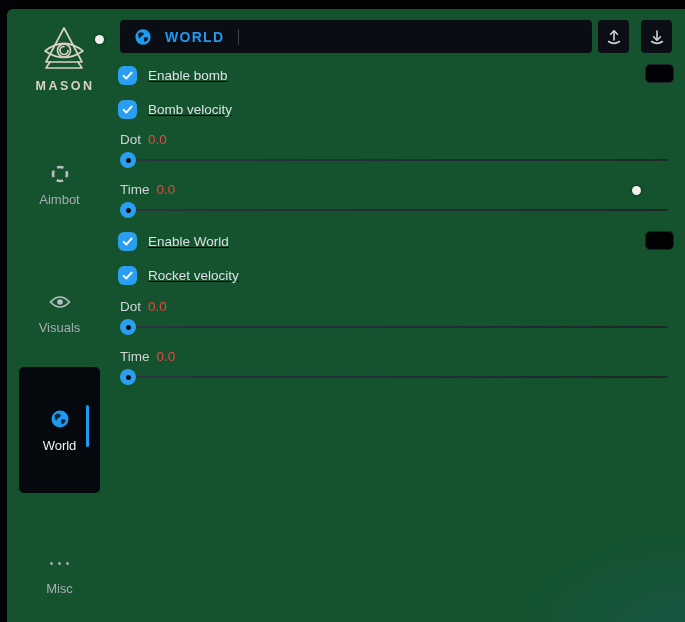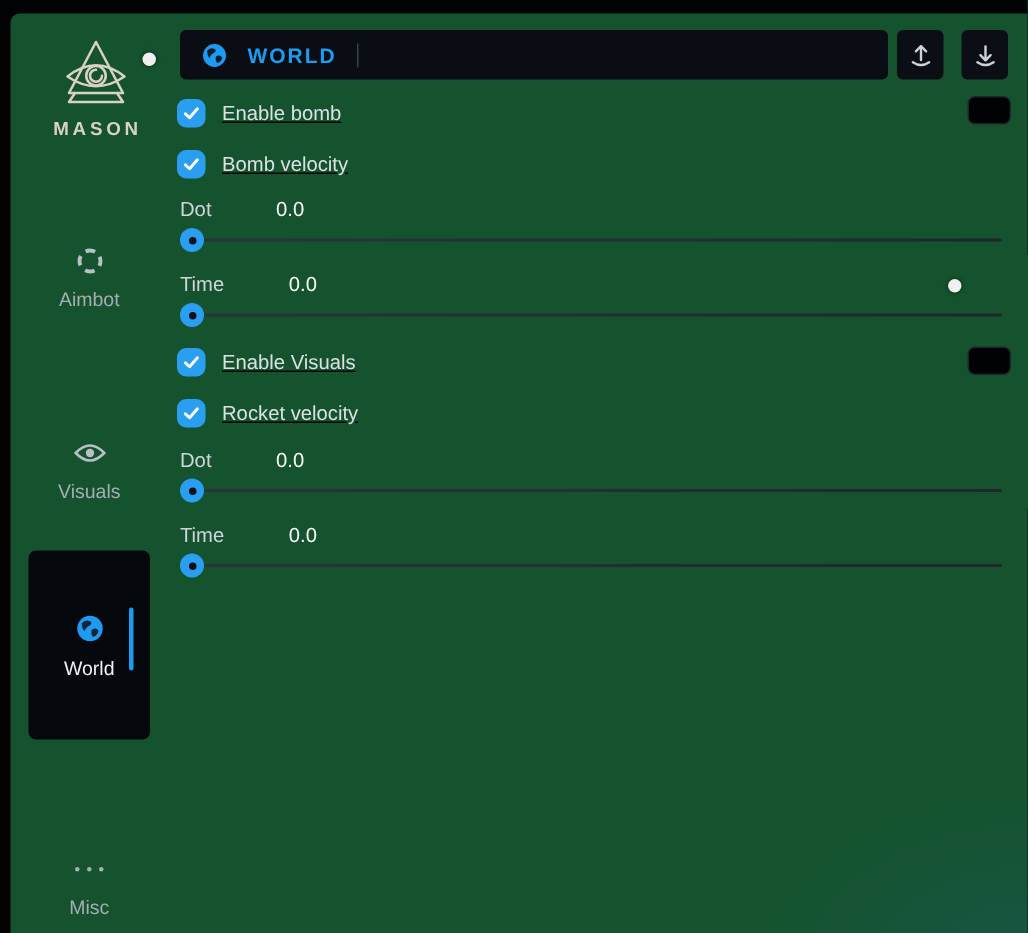--- a/index.html
+++ b/index.html
@@ -75,7 +75,7 @@
   }
   .slider-label { position:absolute; left:120px; display:flex; gap:7px; font-size:13.5px; }
   .slider-name { color:#cfd5da; }
-  .slider-value { color:#ffffff; font-weight:500;margin-left:36px; }
+  .slider-value { color:#ef4444; font-weight:500; }
   .slider-track {
     position:absolute; left:120px; width:548px; height:2px; border-radius:1px;
     background:linear-gradient(to right,#2c333c,#21262d); cursor:pointer;

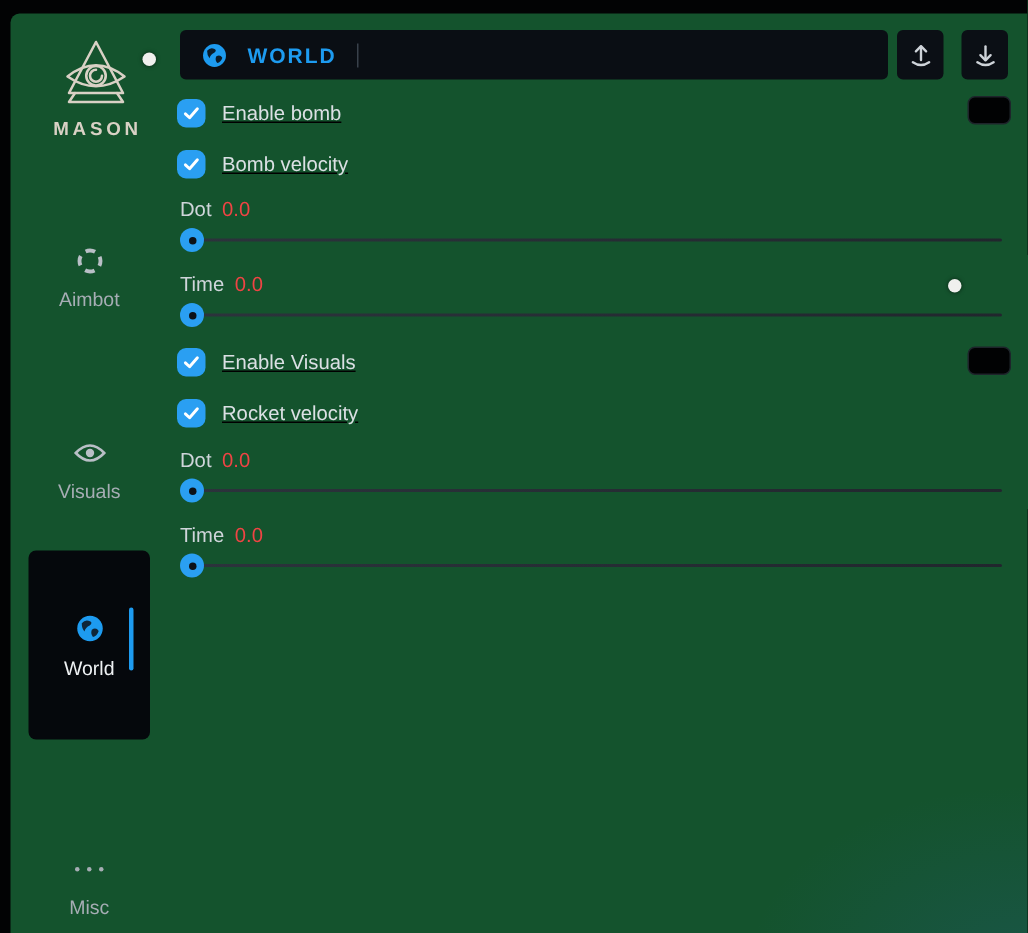--- a/index.html
+++ b/index.html
@@ -227,7 +227,7 @@
         <polyline points="2.8,7.4 5.8,10.2 11.4,3.8" fill="none" stroke="#fff" stroke-width="2.1" stroke-linecap="round" stroke-linejoin="round"></polyline>
       </svg>
   </span>
-  <span class="check-label">Enable Visuals</span>
+  <span class="check-label">Enable World</span>
 </div>
 <div class="swatch" style="left:645px; top:231px; background:#010203;"></div>
 

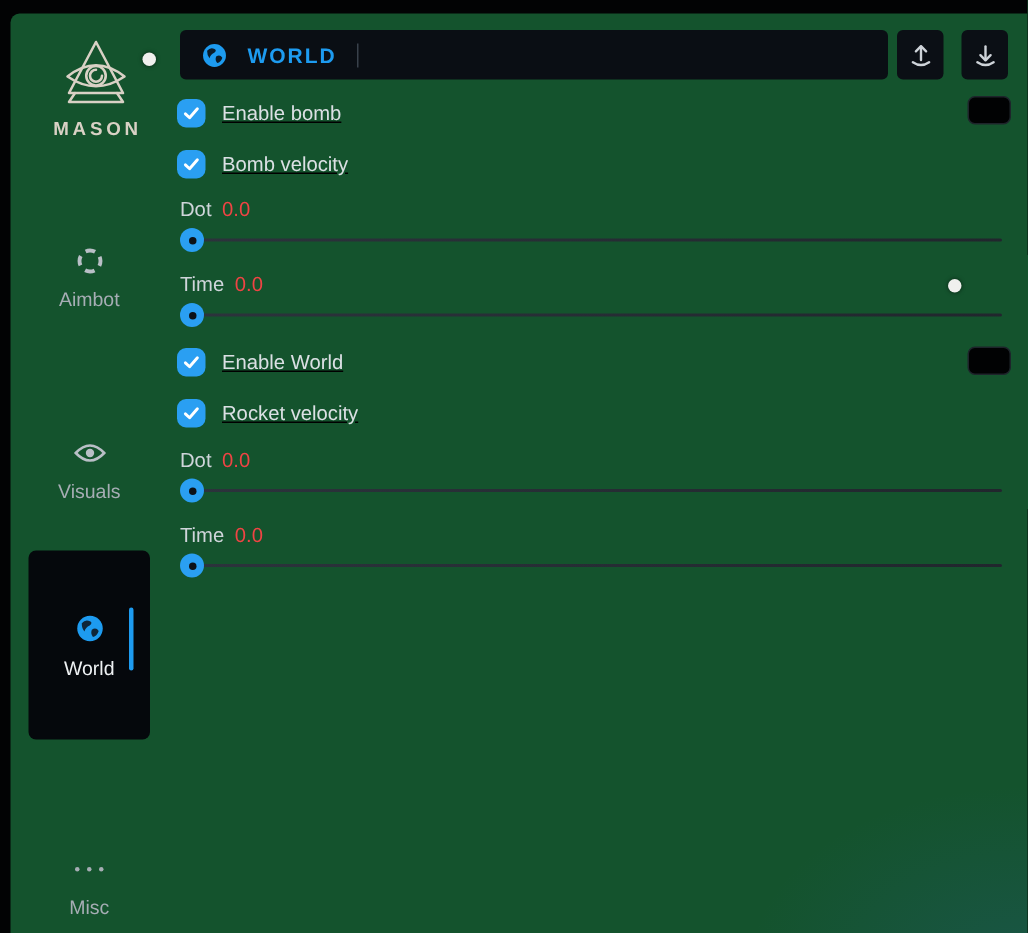--- a/index.html
+++ b/index.html
@@ -140,7 +140,7 @@
     <div class="lbl">World</div>
   </div>
 
-  <div class="side-item" style="top:560px;">
+  <div class="side-item" style="top:544px;">
     <div class="dots">
         <i></i>
         <i></i>

